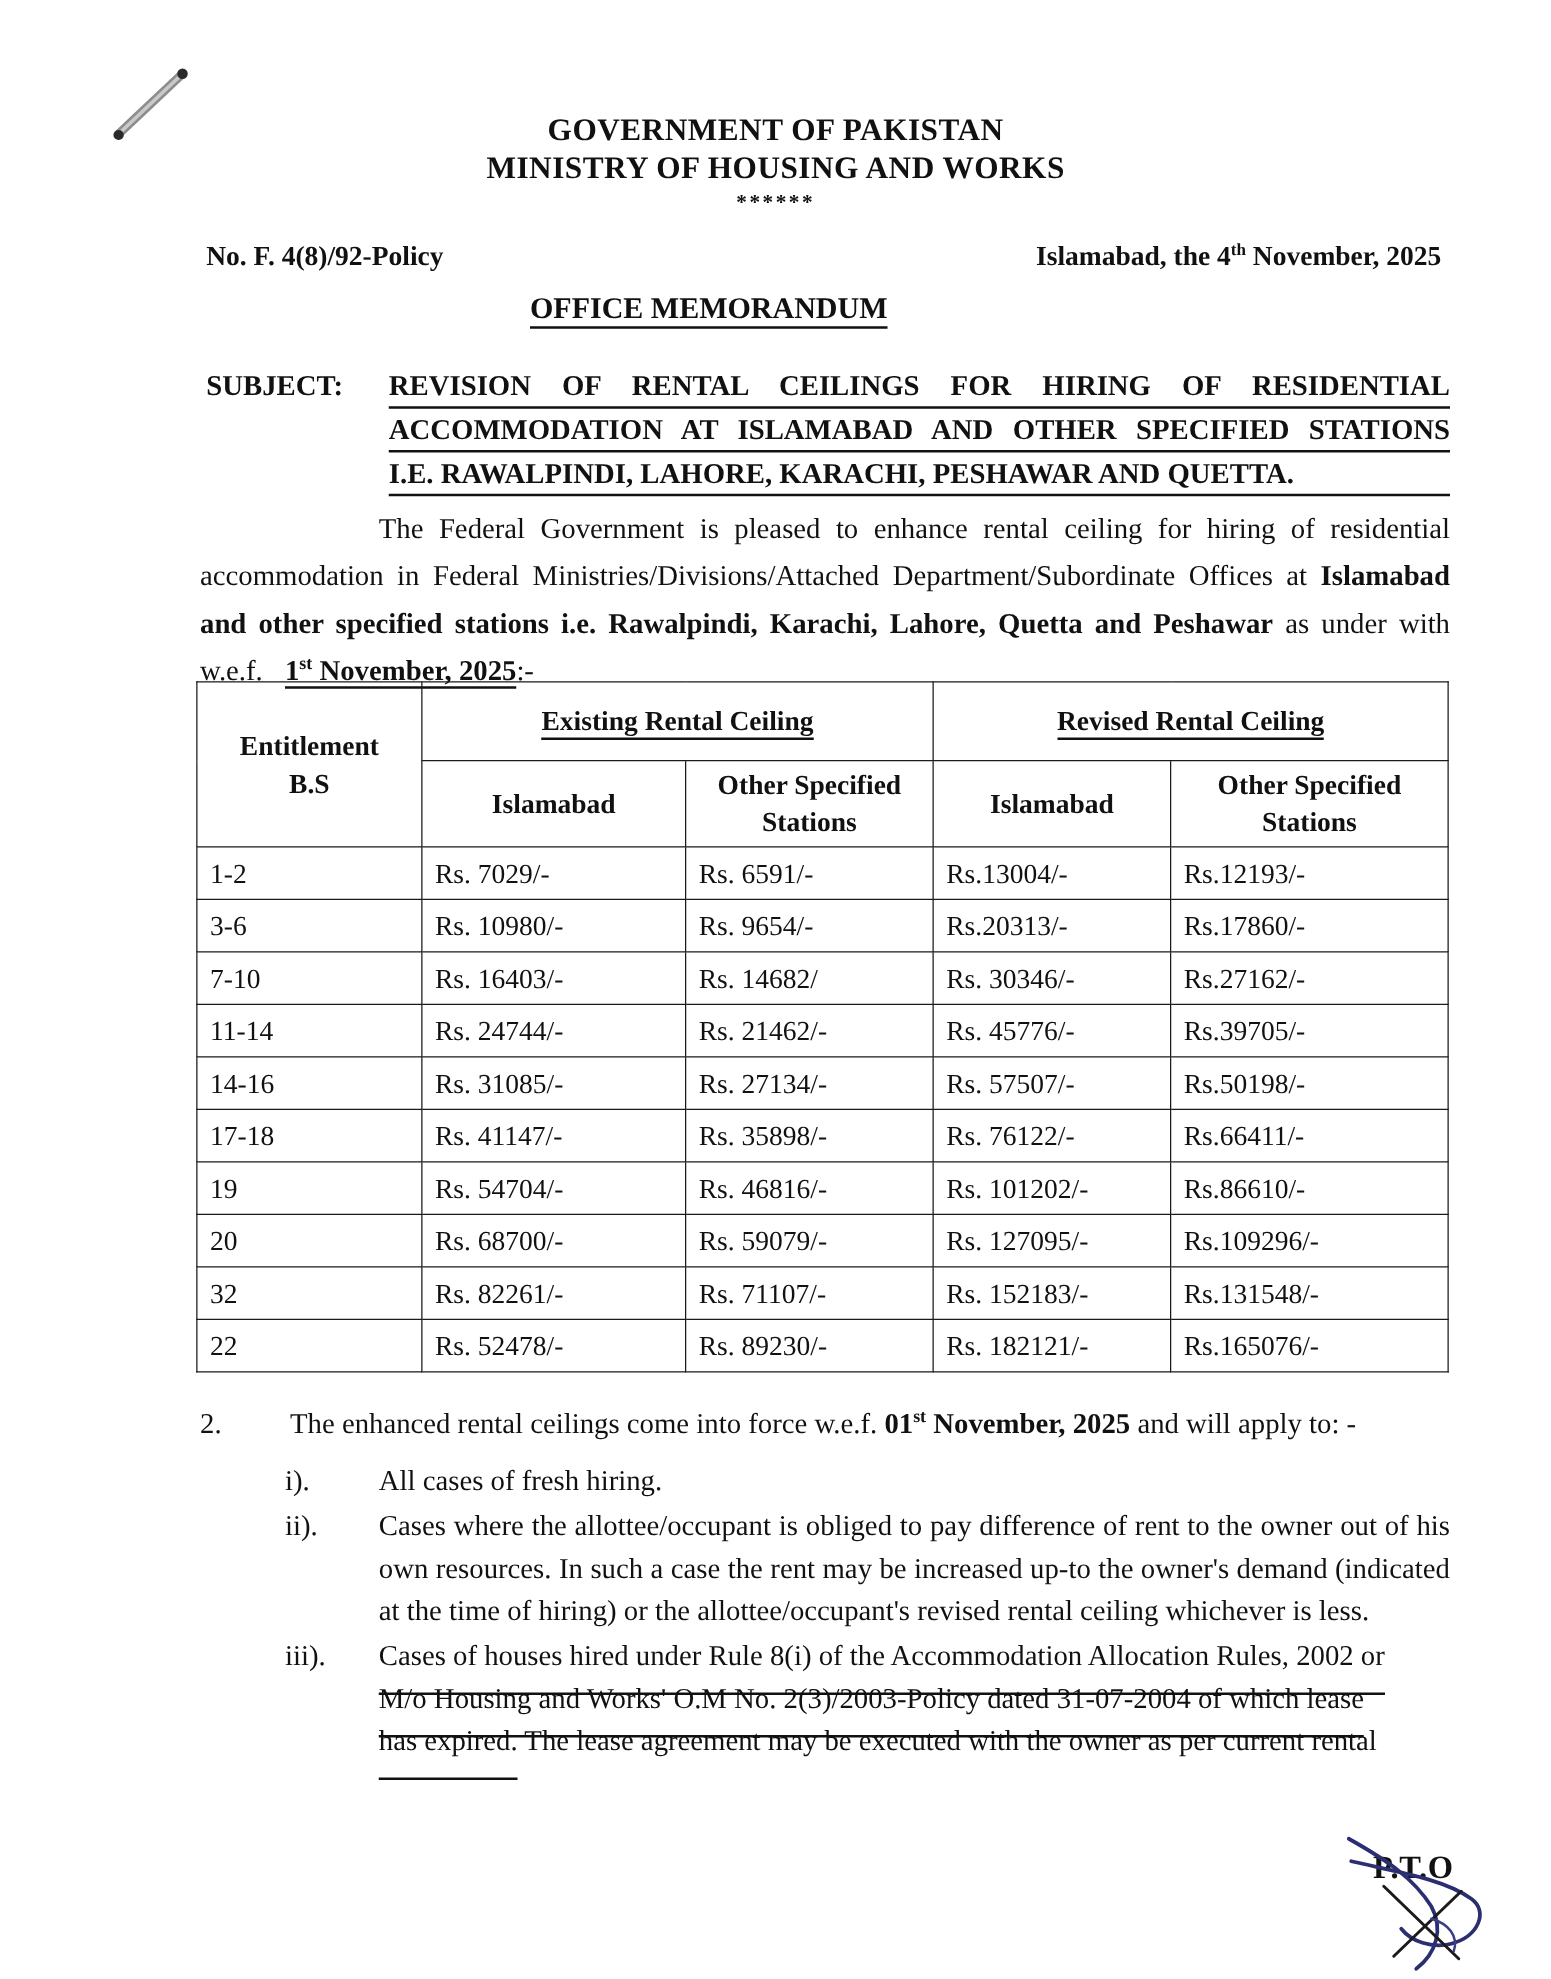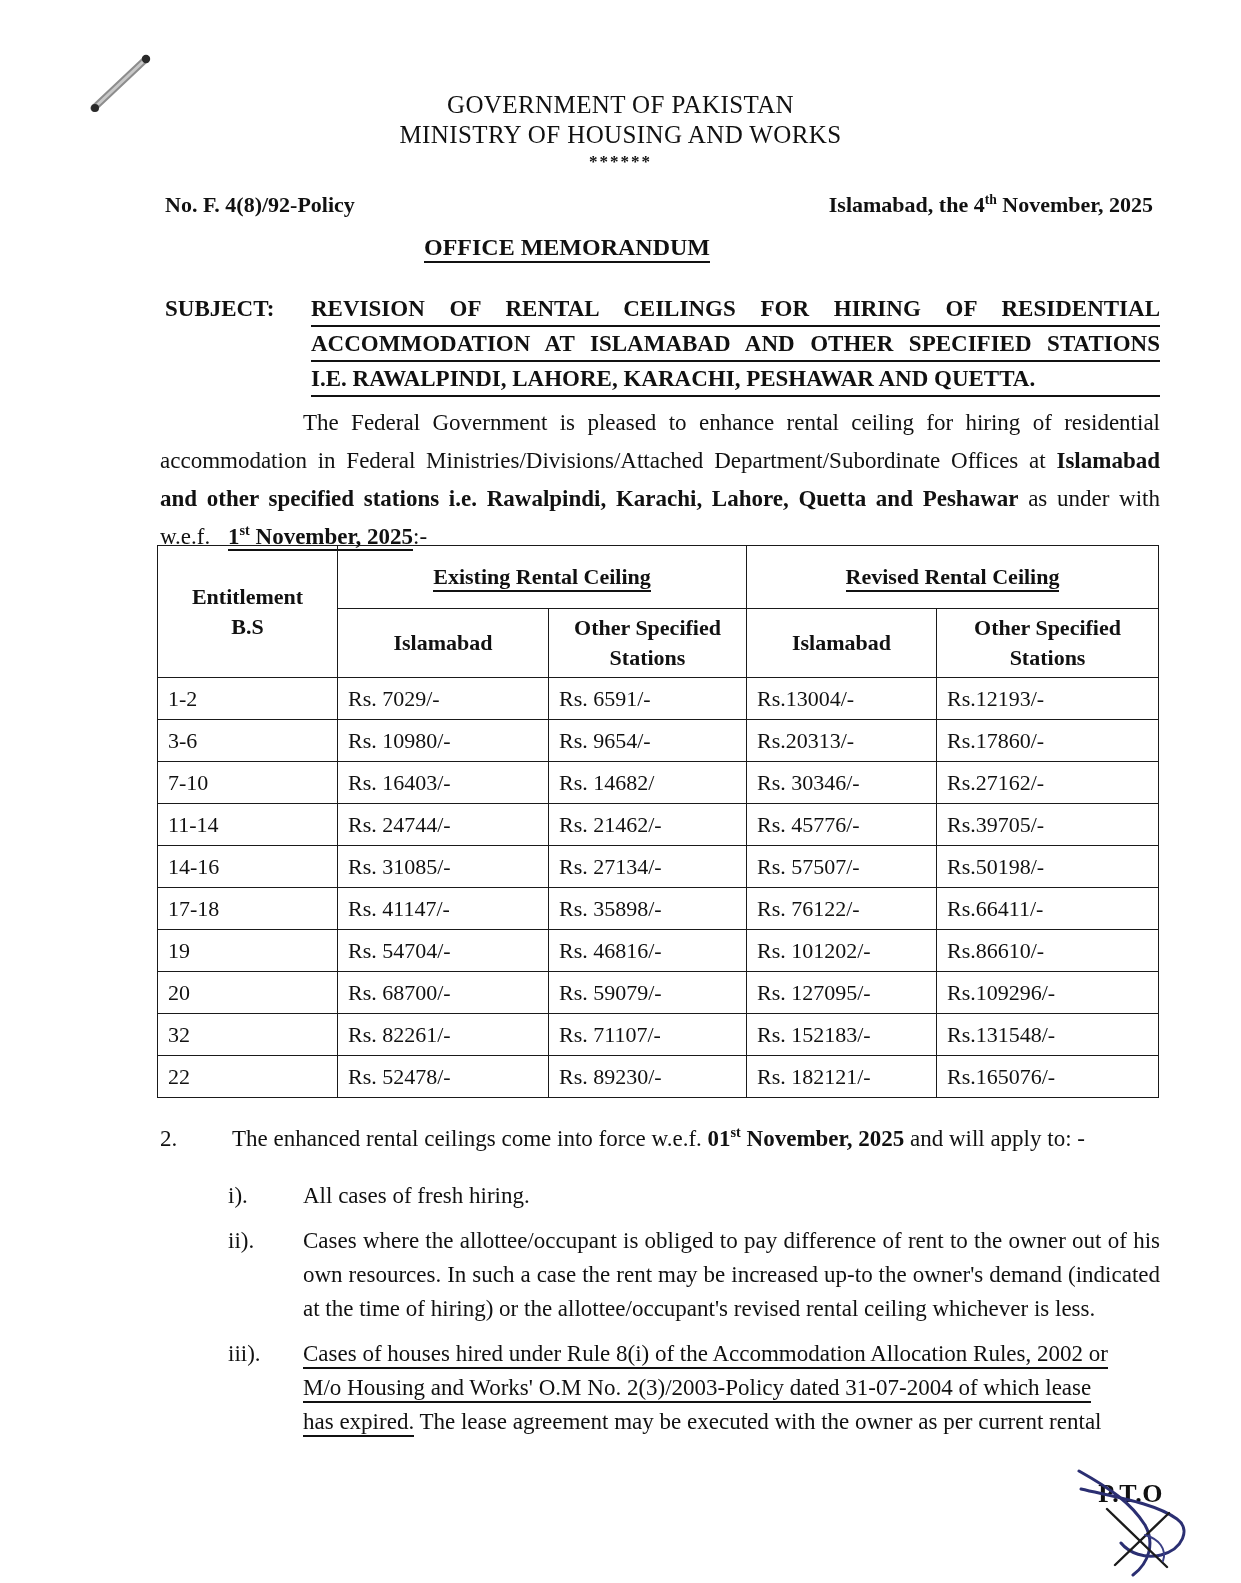--- a/index.html
+++ b/index.html
@@ -38,7 +38,7 @@
   }
   .masthead .gov-line,
   .masthead .ministry-line {
-    font-weight: normal;
+    font-weight: bold;
     font-size: 25px;
     letter-spacing: 0.4px;
     line-height: 30px;

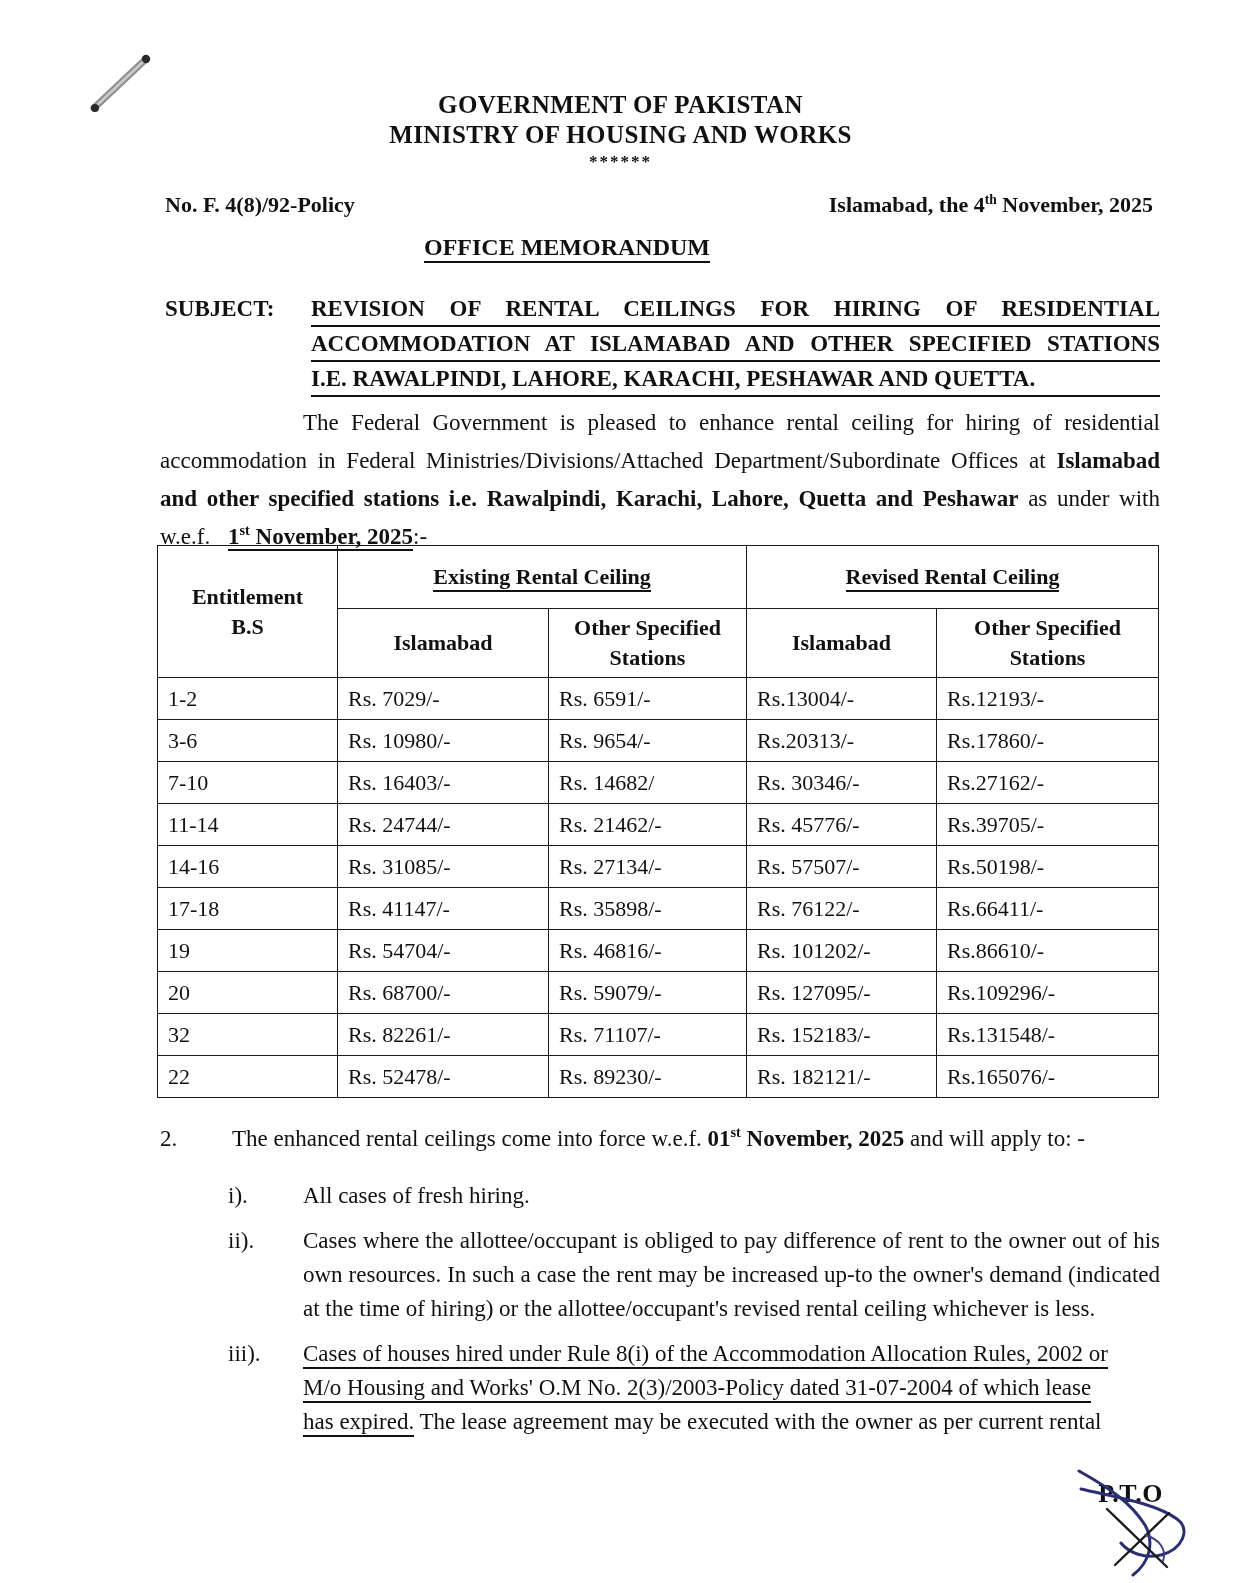--- a/index.html
+++ b/index.html
@@ -210,7 +210,6 @@
     display: block;
     margin-left: 143px;
     text-align: justify;
-    margin-top: 11px;
   }
   .subitem .body.nojust { text-align: left; }
   .ul-seg { border-bottom: 2px solid #111; padding-bottom: 1px; }

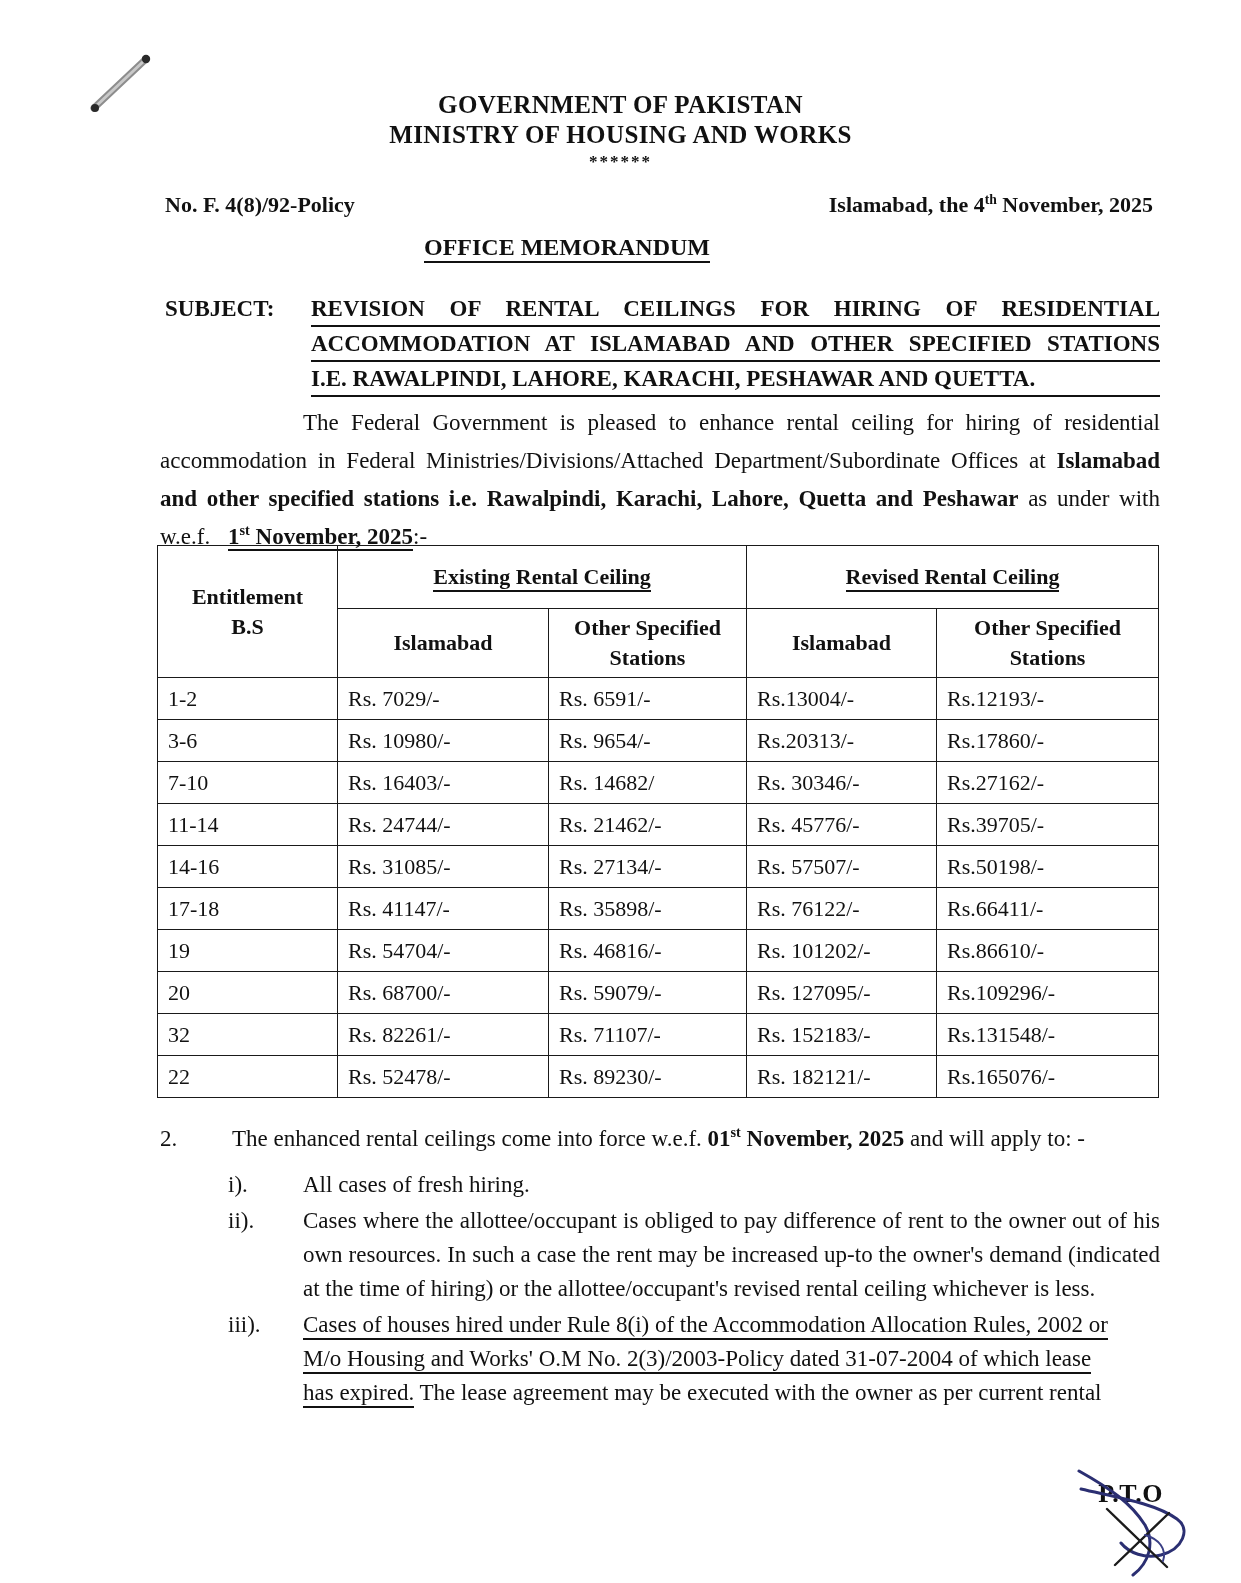--- a/index.html
+++ b/index.html
@@ -212,7 +212,7 @@
     text-align: justify;
   }
   .subitem .body.nojust { text-align: left; }
-  .ul-seg { border-bottom: 2px solid #111; padding-bottom: 1px; }
+  .ul-seg { border-bottom: 2px solid #111; padding-bottom: 17px; }
 
   
   .pto {

